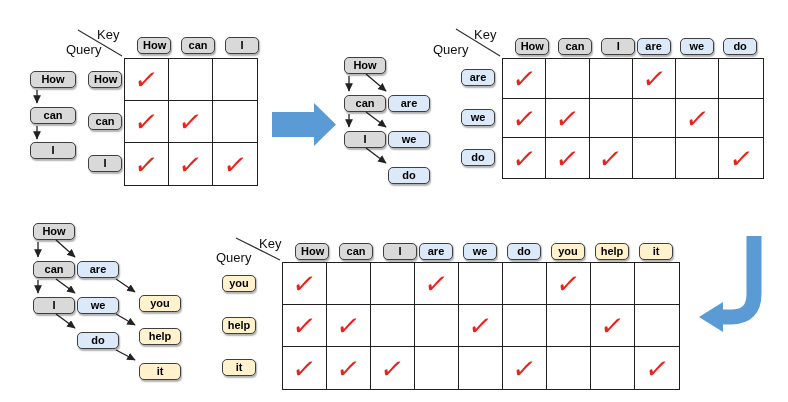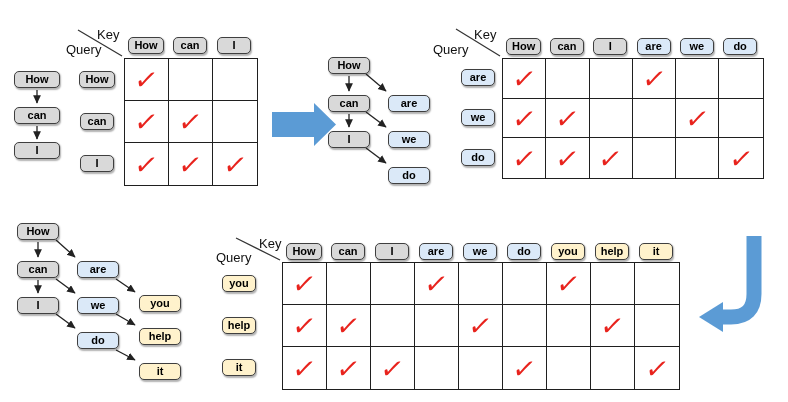--- a/index.html
+++ b/index.html
@@ -20,7 +20,7 @@
     background:#eee;
     box-shadow:1px 1.5px 1.5px rgba(0,0,0,.30);
   }
-  .tok[data-color="gray"]{background:var(--gray,#d9d9d9);}
+  .tok[data-color="gray"]{background:var(--gray,#d9d9d9);margin-left:16px;}
   .tok[data-color="blue"]{background:var(--blue,#dbe9f8);}
   .tok[data-color="yellow"]{background:var(--yellow,#fff2cc);}
   .chain-tok{position:absolute;}

